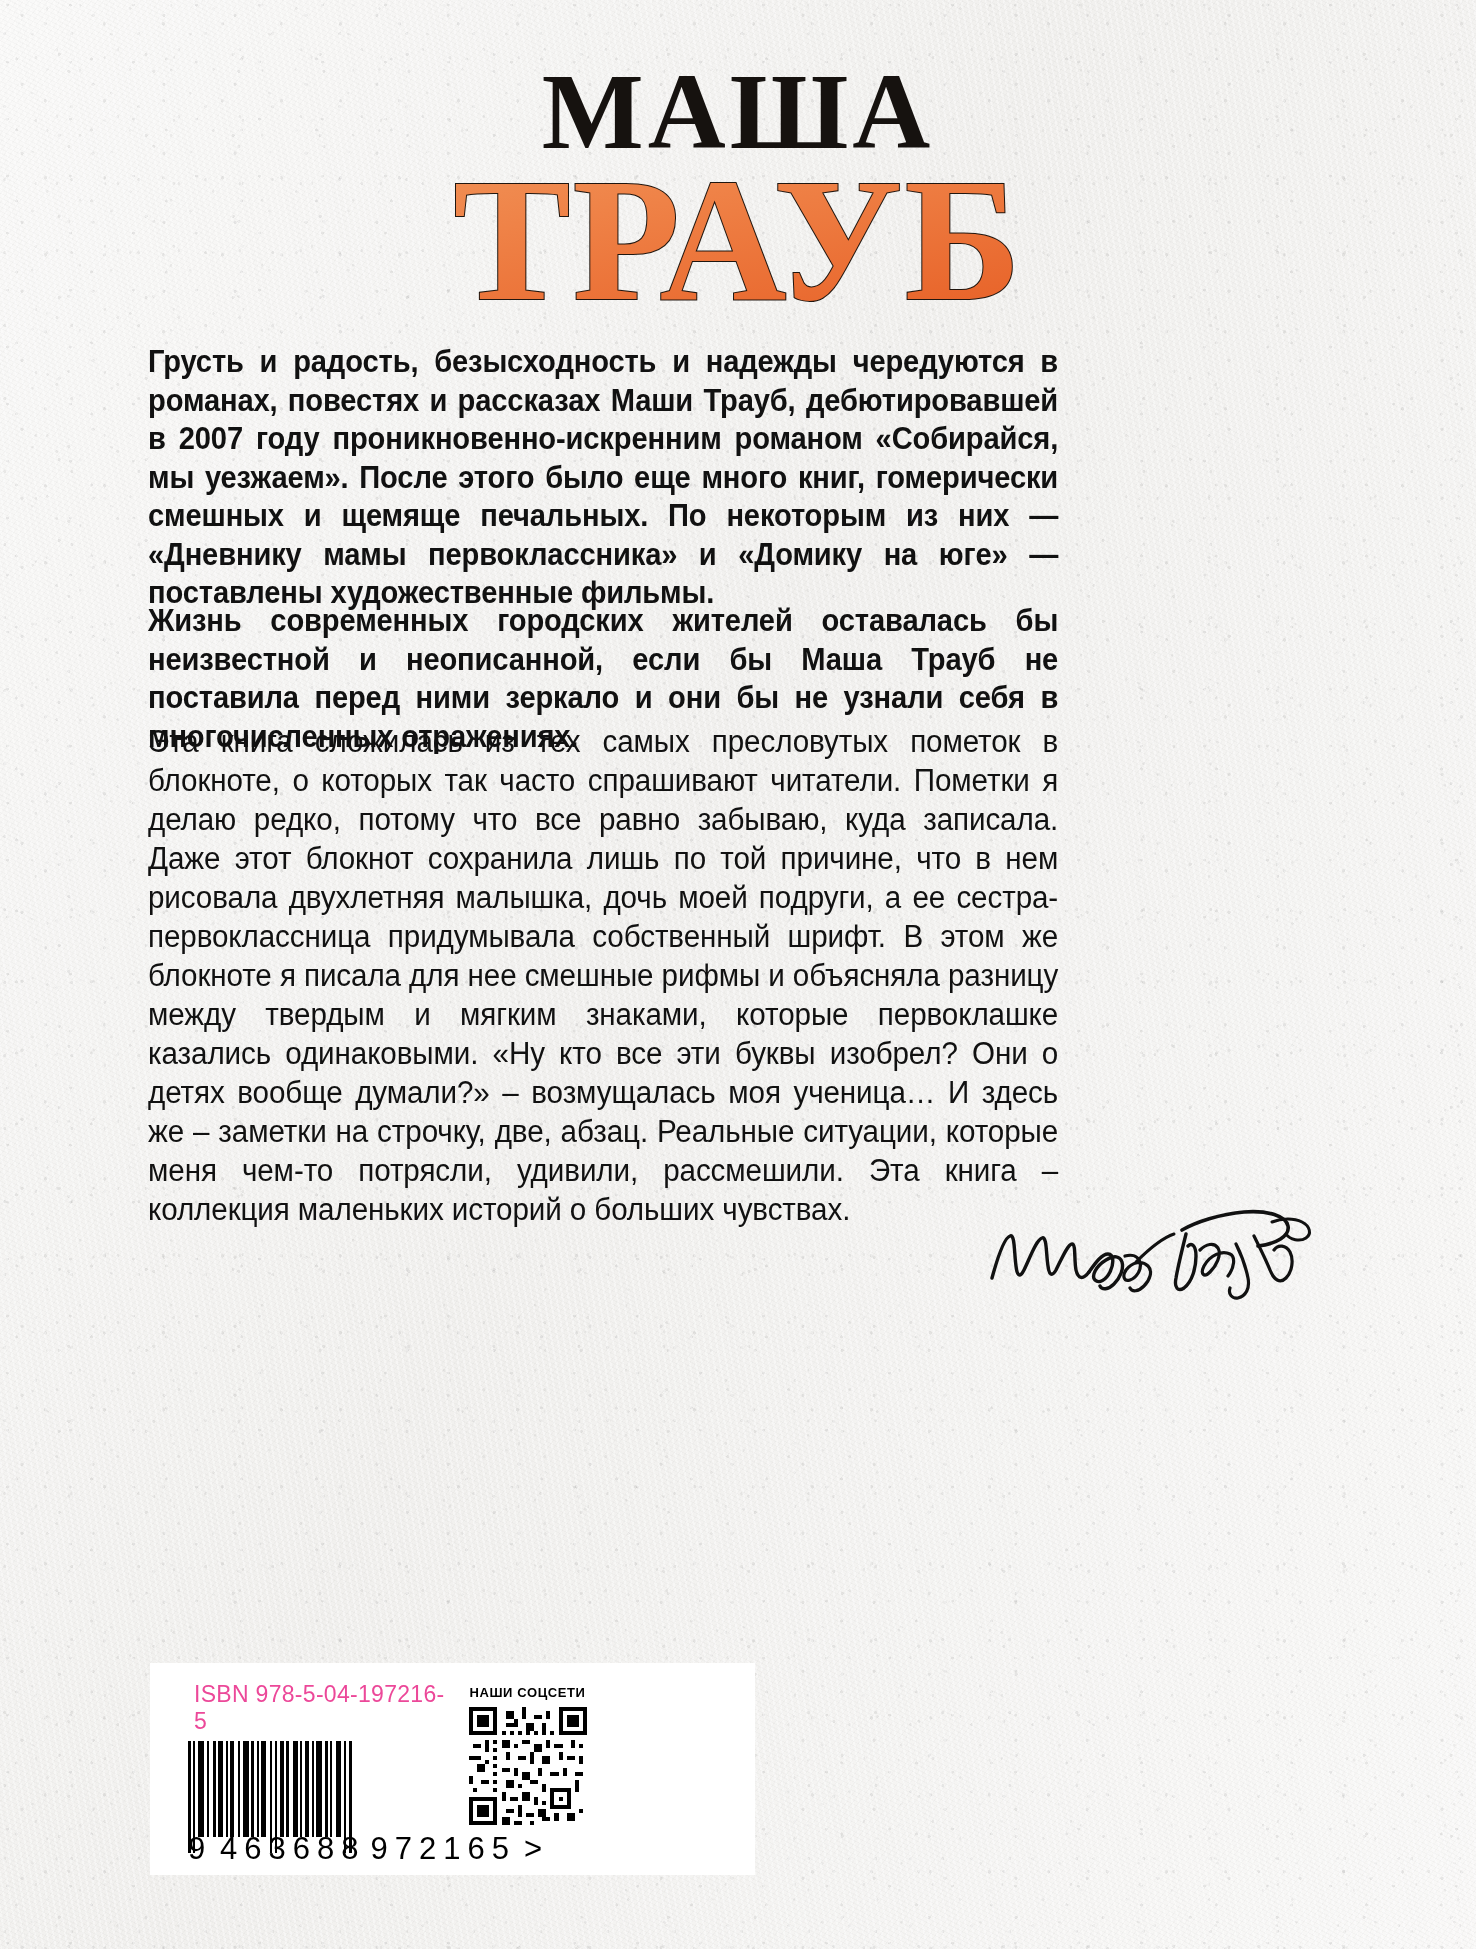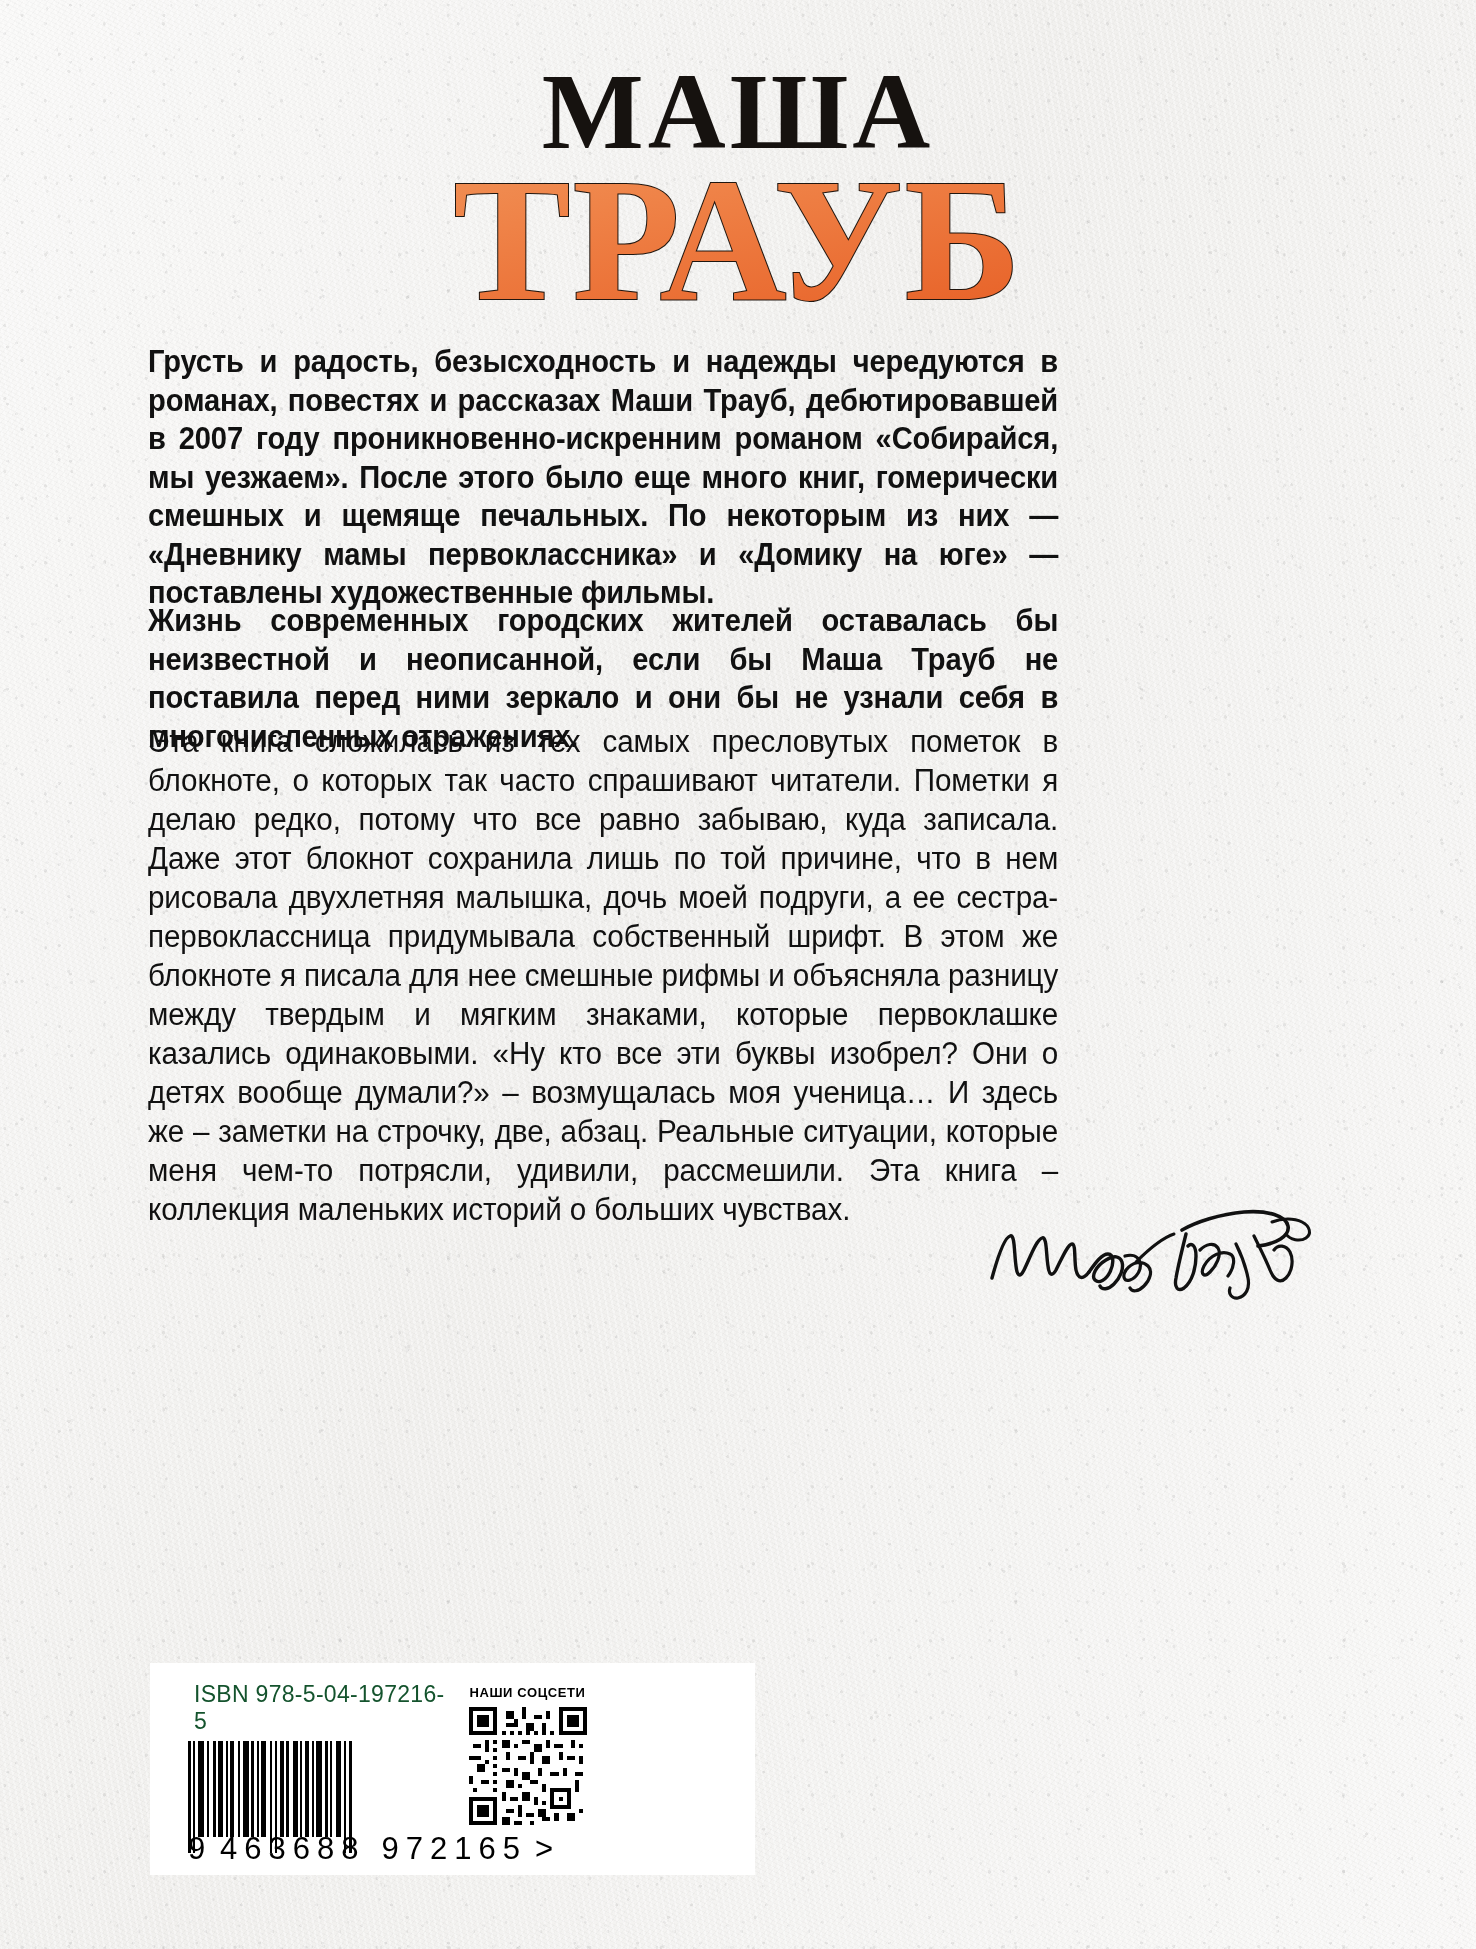--- a/index.html
+++ b/index.html
@@ -170,7 +170,7 @@
   .isbn-text {
     font-family: "Liberation Sans", sans-serif;
     font-size: 23px;
-    color: #14532d;
+    color: #ec4899;
     letter-spacing: 0.3px;
     margin-left: 6px;
   }

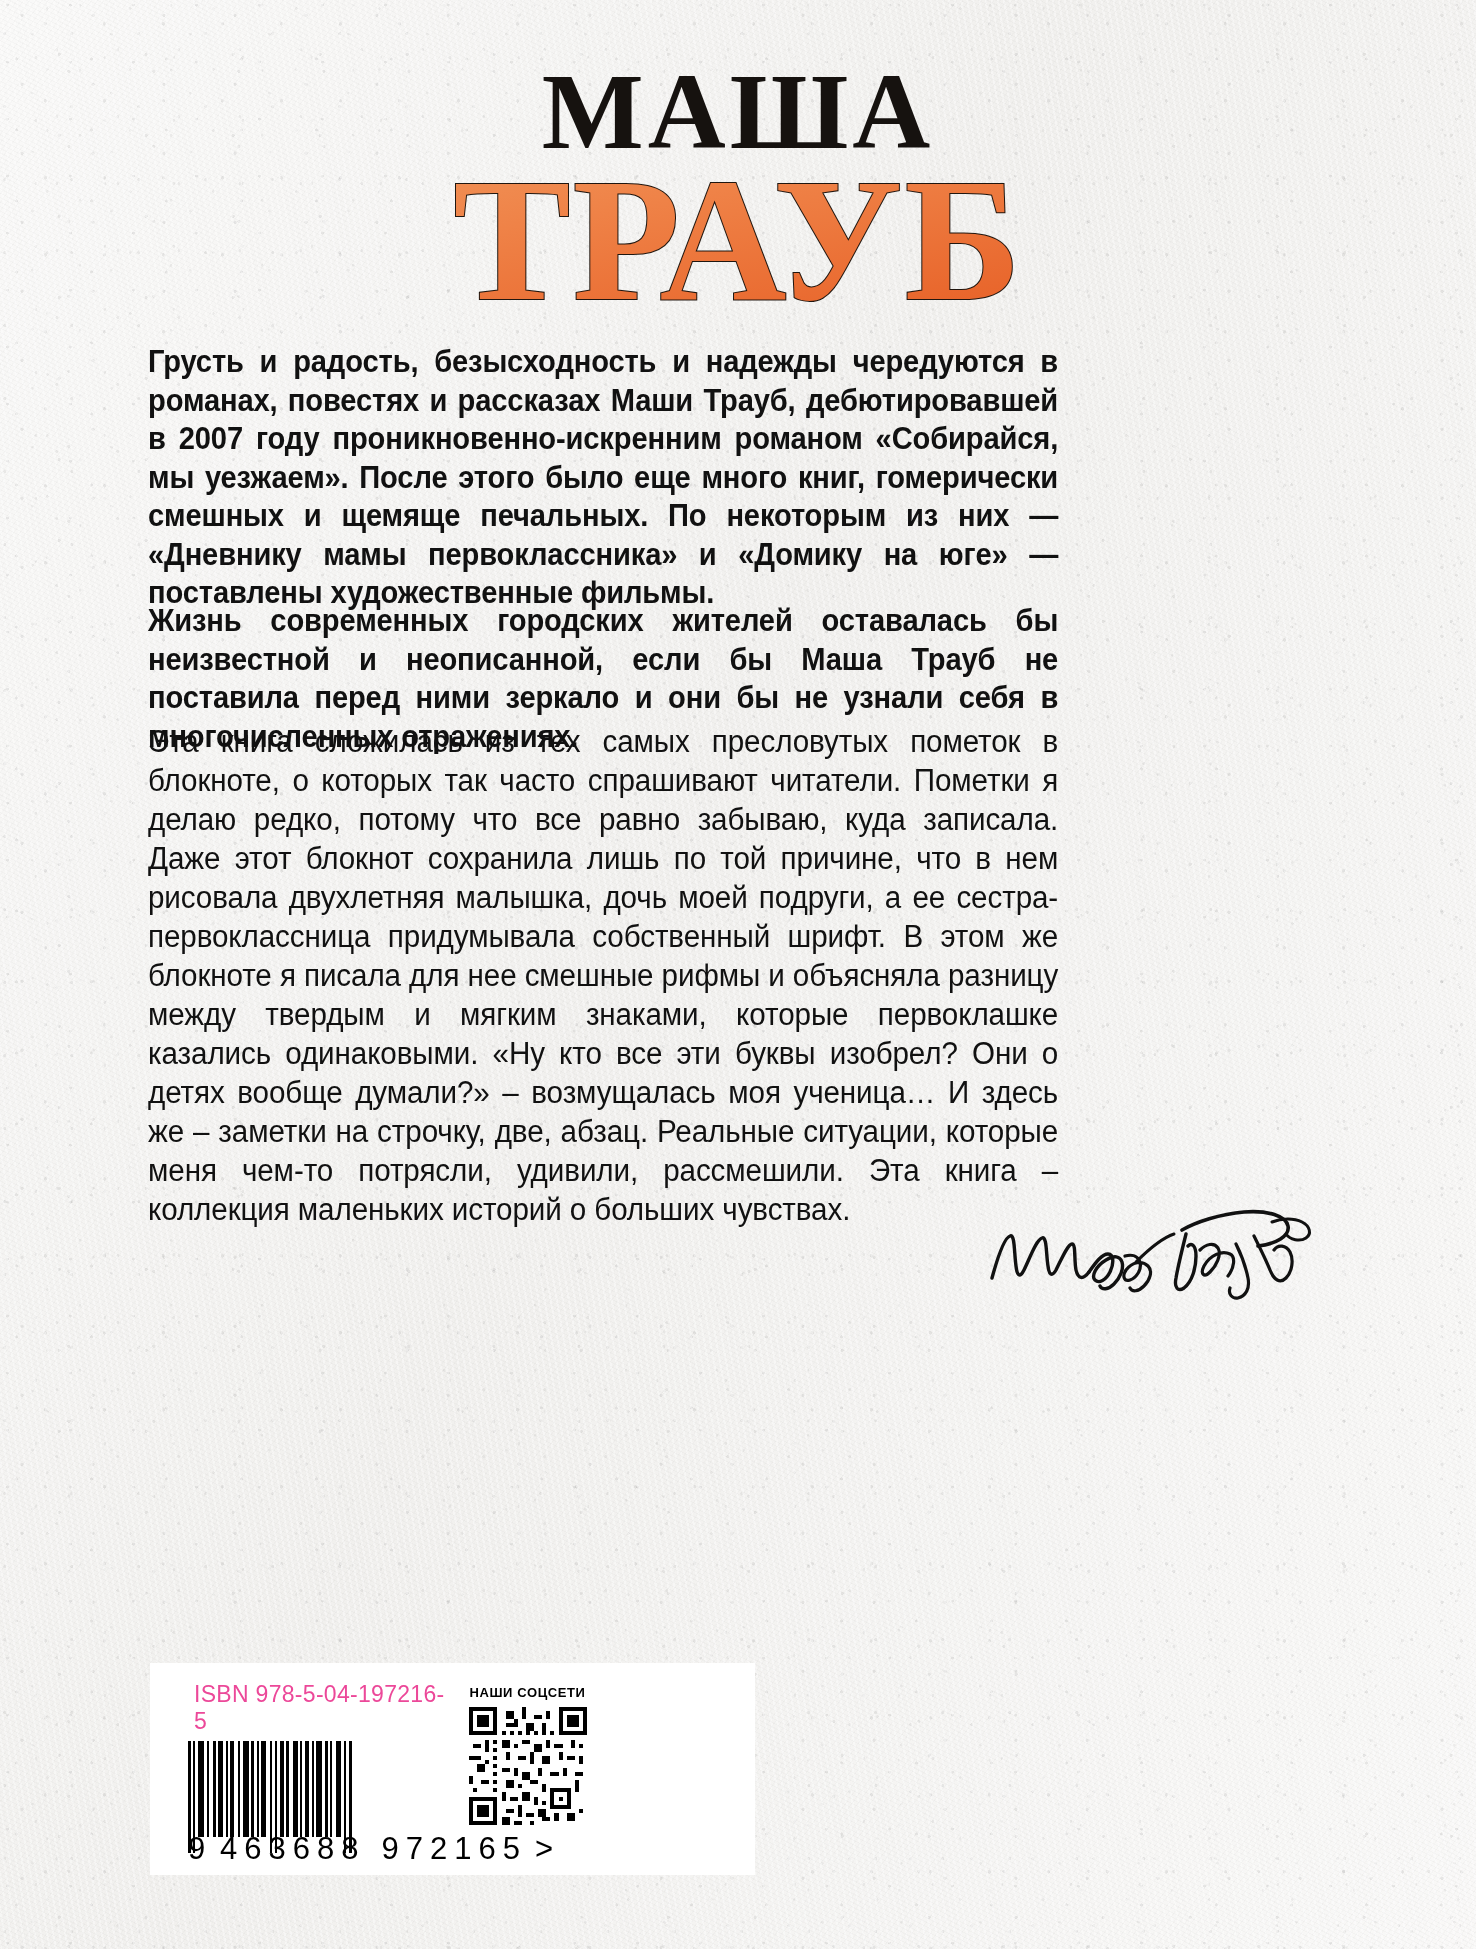--- a/index.html
+++ b/index.html
@@ -193,7 +193,7 @@
   }
   .ean-digits .d-lead { width: 20px; }
   .ean-digits .d-left { margin-left: 12px; letter-spacing: 7px; }
-  .ean-digits .d-right { margin-left: 16px; letter-spacing: 7px; }
+  .ean-digits .d-right { margin-left: 5px; letter-spacing: 7px; }
   .ean-digits .d-gt { margin-left: 8px; }
 
   .logo-block {

